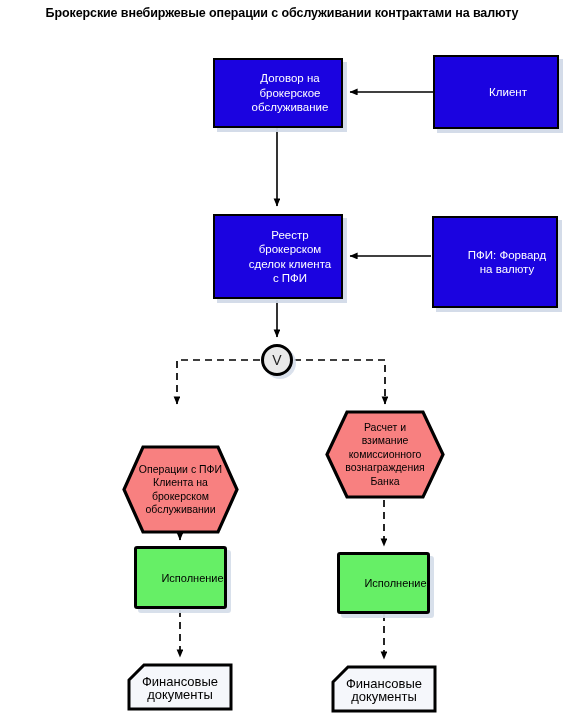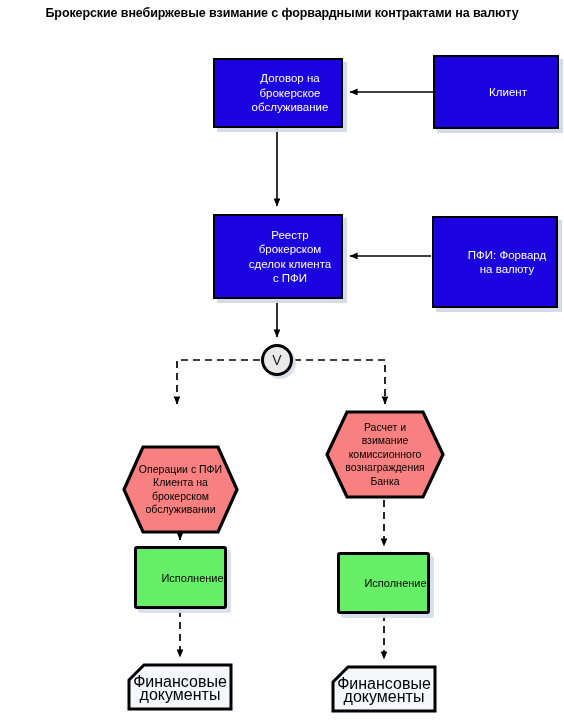--- a/index.html
+++ b/index.html
@@ -149,7 +149,7 @@
 
 <div id="canvas">
 
-  <div class="title">Брокерские внебиржевые взимание с форвардными контрактами на валюту</div>
+  <div class="title">Брокерские внебиржевые операции с обслуживании контрактами на валюту</div>
 
   <svg class="links" viewBox="0 0 564 722">
     <defs>

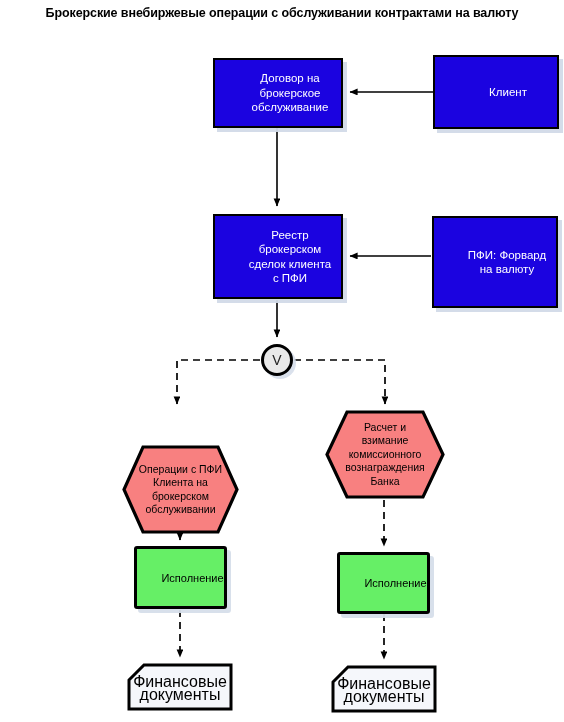--- a/index.html
+++ b/index.html
@@ -112,7 +112,7 @@
     align-items: center;
     justify-content: center;
     text-align: center;
-    font-size: 16px;
+    font-size: 13px;
     line-height: 13.5px;
     color: #000000;
     white-space: pre-line;

